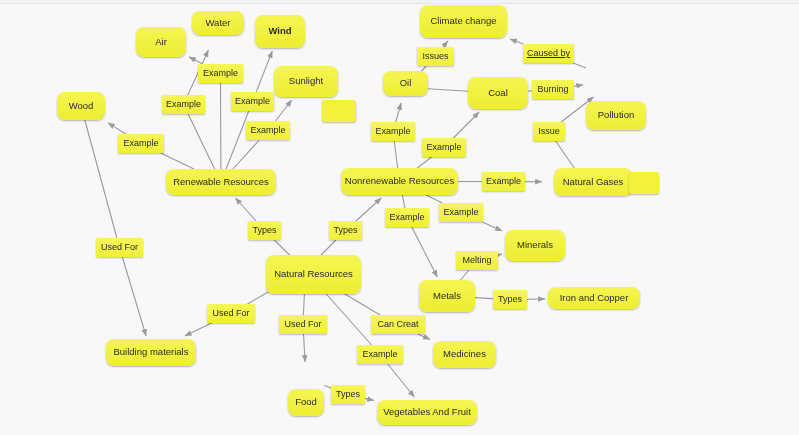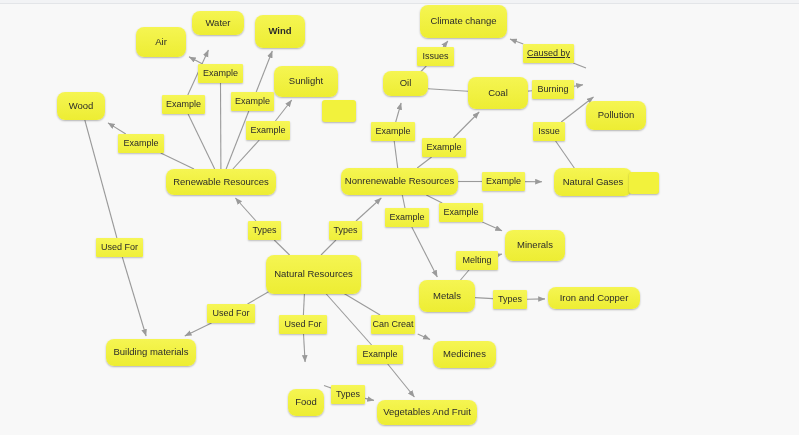--- a/index.html
+++ b/index.html
@@ -175,7 +175,7 @@
       <div class="node link-label" style="left: 493px; top: 290px; width: 34px; height: 19px;">Types</div>
       <div class="node link-label" style="left: 207px; top: 304px; width: 48px; height: 19px;">Used For</div>
       <div class="node link-label" style="left: 279px; top: 315px; width: 48px; height: 19px;">Used For</div>
-      <div class="node link-label" style="left: 371px; top: 315px; width: 44px; height: 19px;">Can Creat</div>
+      <div class="node link-label" style="left: 371px; top: 315px; width: 54px; height: 19px;">Can Creat</div>
       <div class="node link-label" style="left: 357px; top: 345px; width: 46px; height: 19px;">Example</div>
       <div class="node link-label" style="left: 331px; top: 385px; width: 34px; height: 19px;">Types</div>
       <div class="node link-label" style="left: 96px; top: 238px; width: 47px; height: 19px;">Used For</div>

